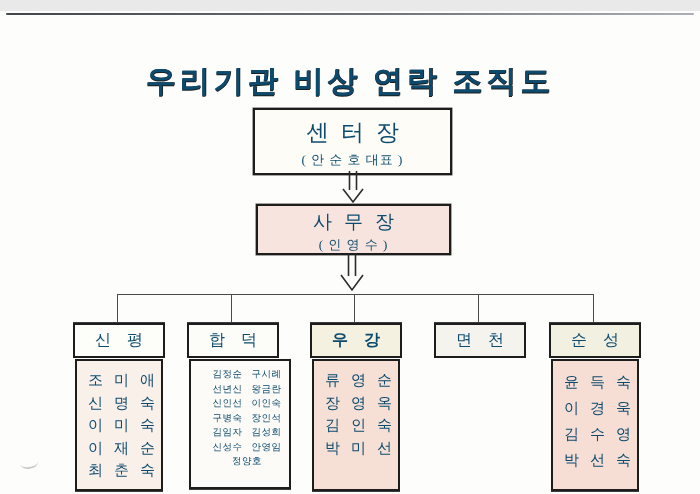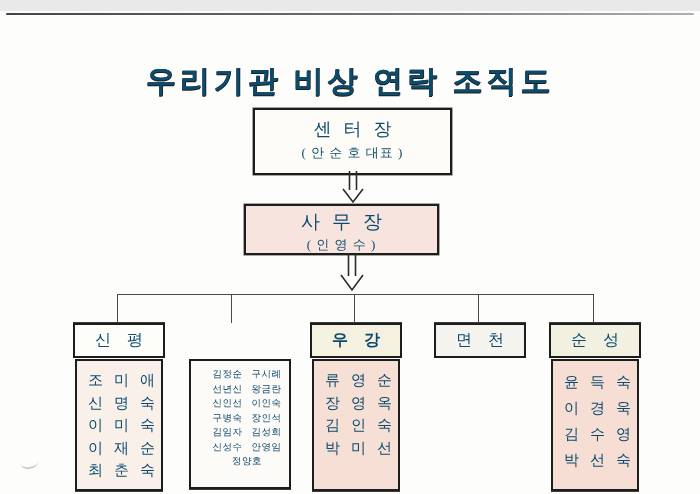--- a/index.html
+++ b/index.html
@@ -51,7 +51,7 @@
     background: #f8e4de;
   }
   .box-title {
-    font-size: 18px;
+    font-size: 23px;
     letter-spacing: 12px;
     text-indent: 12px;
     margin-top: 7px;

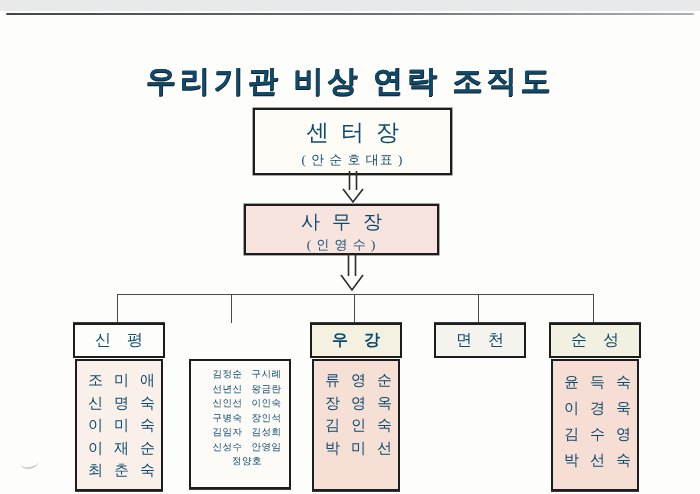--- a/index.html
+++ b/index.html
@@ -47,7 +47,7 @@
     background: #fdfcf6;
   }
   .manager-box {
-    left: 244px; top: 193px; width: 191px; height: 47px;
+    left: 256px; top: 193px; width: 191px; height: 47px;
     background: #f8e4de;
   }
   .box-title {

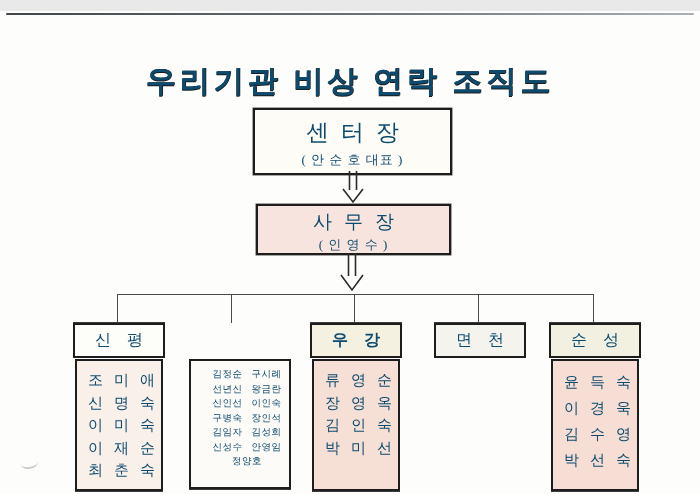--- a/index.html
+++ b/index.html
@@ -191,6 +191,9 @@
   <div class="branch-header header-1">
     <span>신평</span>
   </div>
+  <div class="branch-header header-2">
+    <span>합덕</span>
+  </div>
   <div class="branch-header header-3">
     <span>우강</span>
   </div>

